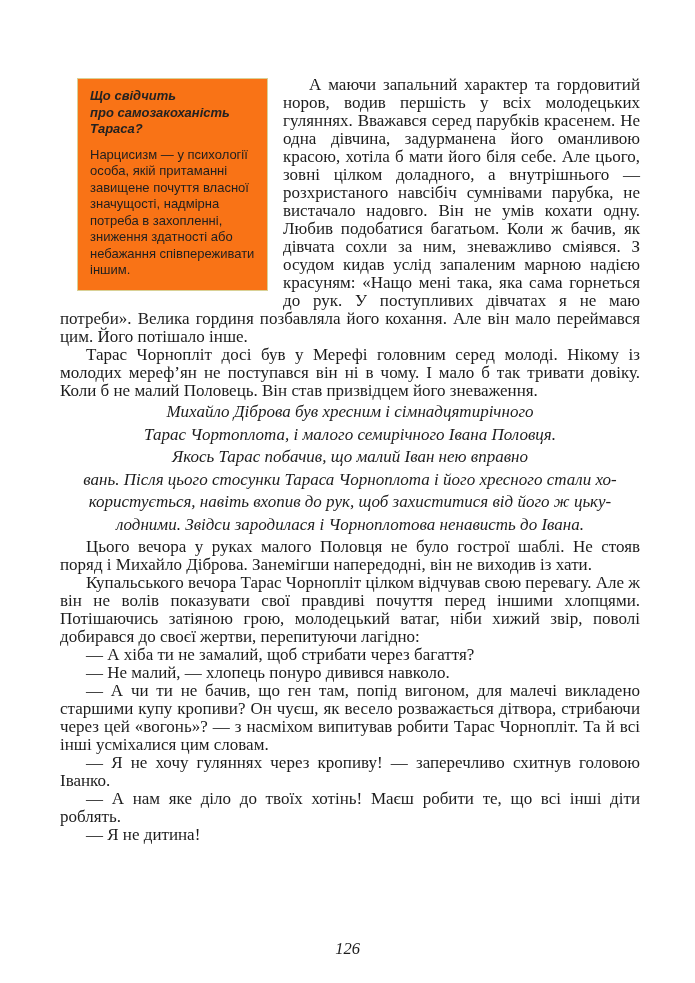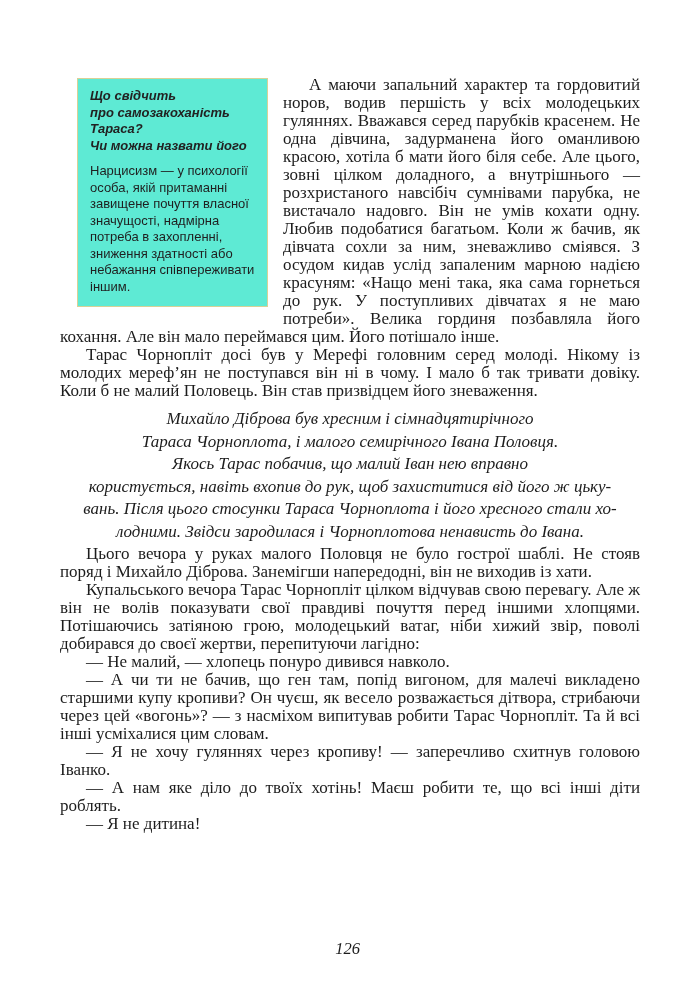--- a/index.html
+++ b/index.html
@@ -23,7 +23,7 @@
     width: 168px;
     padding: 9px 9px 11px 12px;
     margin: 2px 15px 6px 17px;
-    background: #5eead4;
+    background: #f97316;
     border: 1px solid #d9d196;
     font-family: "Liberation Sans", "DejaVu Sans", sans-serif;
     font-size: 13px;

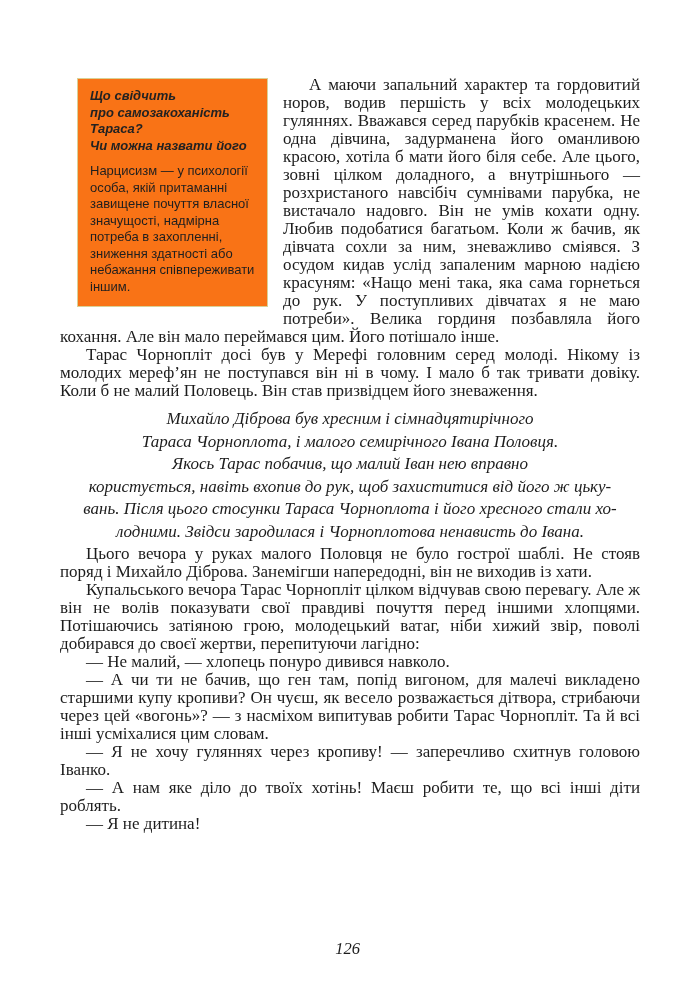--- a/index.html
+++ b/index.html
@@ -88,7 +88,6 @@
         <div class="q-line">Що свідчить</div>
         <div class="q-line">про самозакоханість</div>
         <div class="q-line">Тараса?</div>
-        <div class="q-line">Чи можна назвати його</div>
       </div>
       <div class="note-definition">Нарцисизм — у психології особа, якій притаманні завищене почуття власної значущості, надмірна потреба в захопленні, зниження здатності або небажання співпереживати іншим.</div>
     </aside>

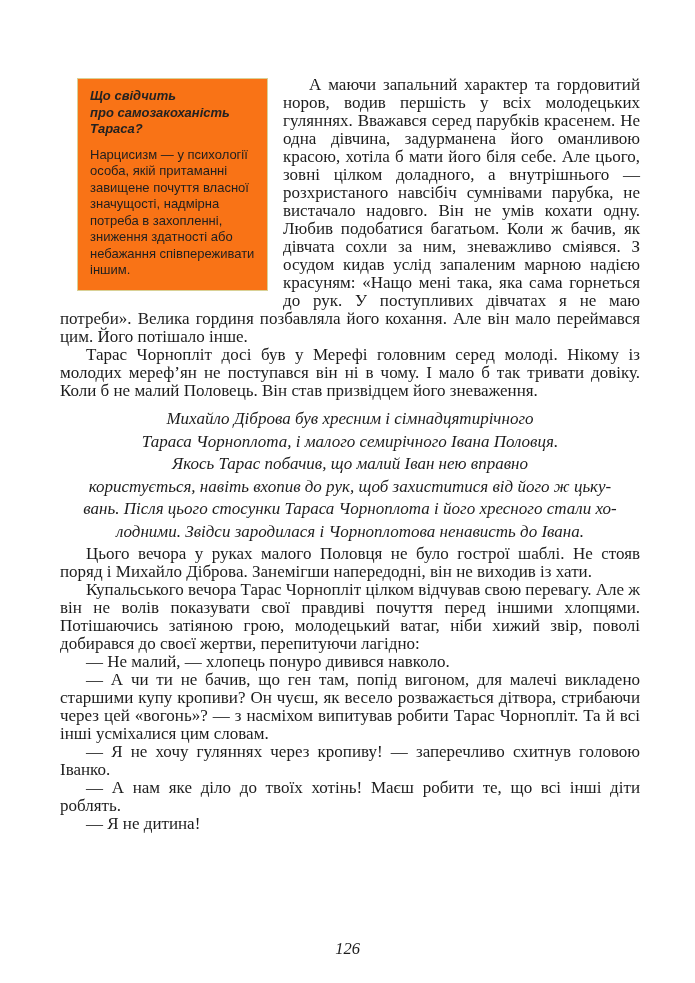--- a/index.html
+++ b/index.html
@@ -58,7 +58,7 @@
   }
   .italic-block {
     clear: none;
-    margin: 8px 0 1px 0;
+    margin: 1px 0 1px 0;
     font-style: italic;
     font-size: 17px;
     line-height: 22.6px;

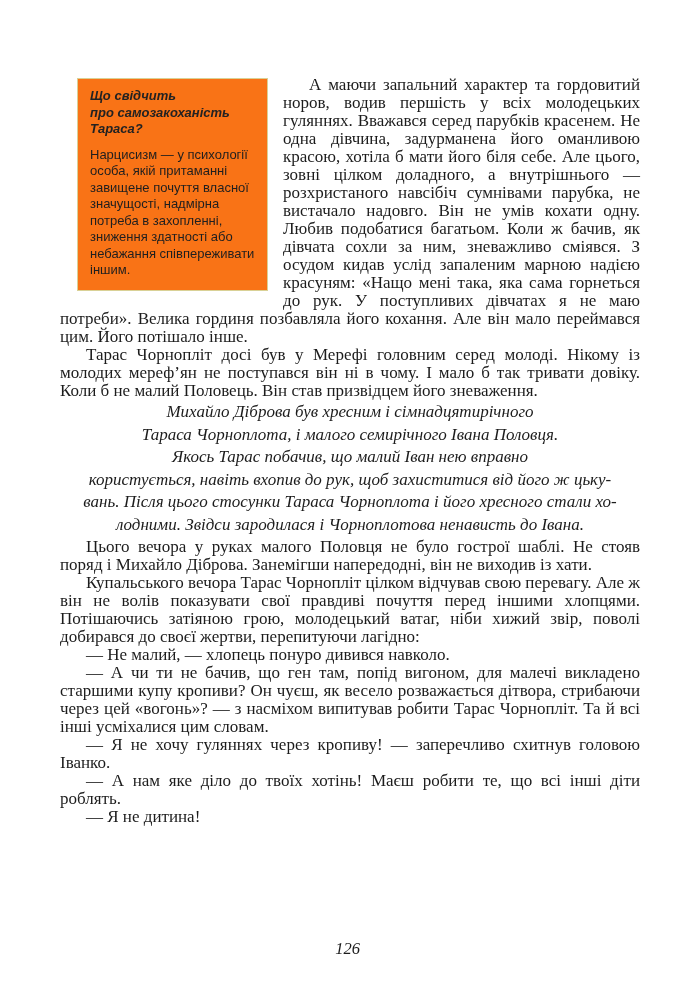--- a/index.html
+++ b/index.html
@@ -97,7 +97,7 @@
 
     <div class="italic-block">
       <div class="it-line">Михайло Діброва був хресним і сімнадцятирічного</div>
-      <div class="it-line">Тараса Чорноплота, і малого семирічного Івана Половця.</div>
+      <div class="it-line">Тарас Чортоплота, і малого семирічного Івана Половця.</div>
       <div class="it-line">Якось Тарас побачив, що малий Іван нею вправно</div>
       <div class="it-line">користується, навіть вхопив до рук, щоб захиститися від його ж цьку-</div>
       <div class="it-line">вань. Після цього стосунки Тараса Чорноплота і його хресного стали хо-</div>

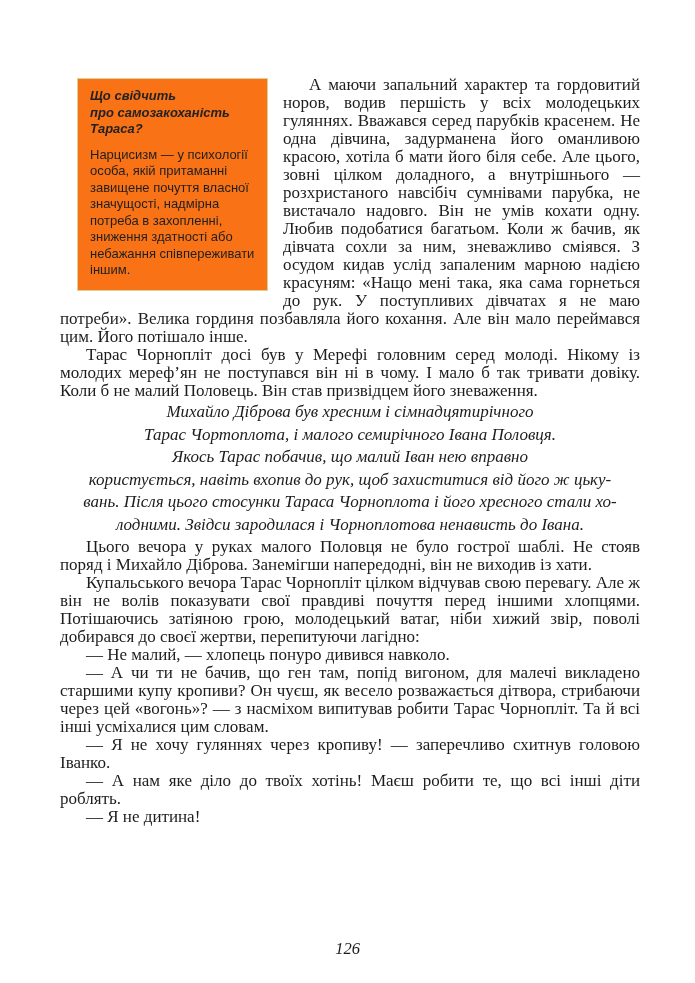--- a/index.html
+++ b/index.html
@@ -99,8 +99,8 @@
       <div class="it-line">Михайло Діброва був хресним і сімнадцятирічного</div>
       <div class="it-line">Тарас Чортоплота, і малого семирічного Івана Половця.</div>
       <div class="it-line">Якось Тарас побачив, що малий Іван нею вправно</div>
+      <div class="it-line">вань. Після цього стосунки Тараса Чорноплота і його хресного стали хо-</div>
       <div class="it-line">користується, навіть вхопив до рук, щоб захиститися від його ж цьку-</div>
-      <div class="it-line">вань. Після цього стосунки Тараса Чорноплота і його хресного стали хо-</div>
       <div class="it-line">лодними. Звідси зародилася і Чорноплотова ненависть до Івана.</div>
     </div>
 

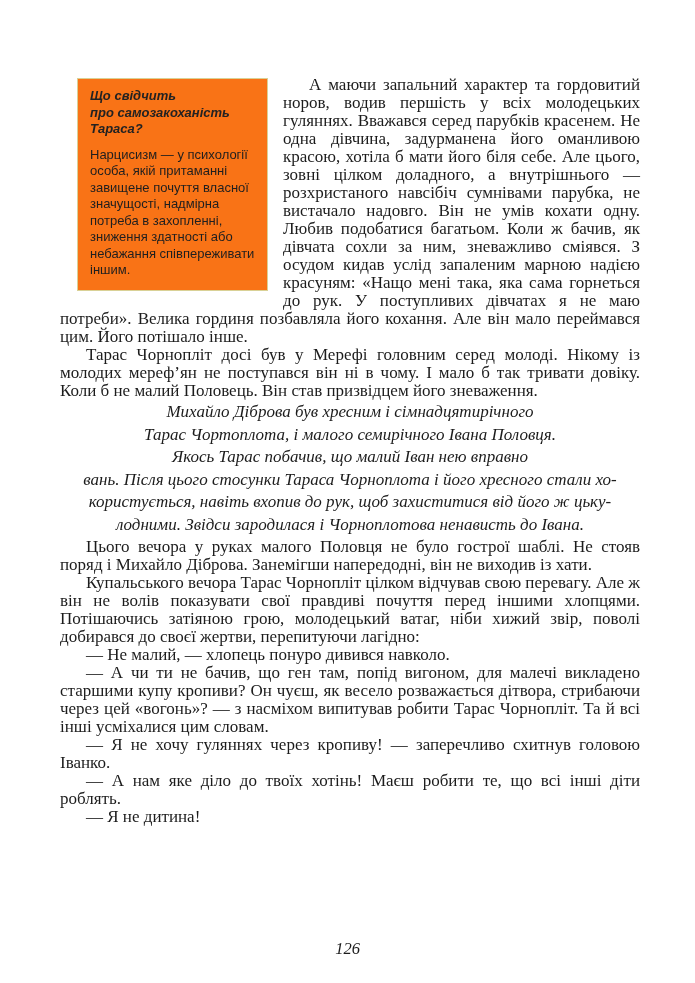--- a/index.html
+++ b/index.html
@@ -107,6 +107,7 @@
     <p class="par">Цього вечора у руках малого Половця не було гострої шаблі. Не стояв поряд і Михайло Діброва. Занемігши напередодні, він не виходив із хати.</p>
     <p class="par">Купальського вечора Тарас Чорнопліт цілком відчував свою перевагу. Але ж він не волів показувати свої правдиві почуття перед іншими хлопцями. Потішаючись затіяною грою, молодецький ватаг, ніби хижий звір, поволі добирався до своєї жертви, перепитуючи лагідно:</p>
 
+    <p class="par">— А хіба ти не замалий, щоб стрибати через багаття?</p>
     <p class="par">— Не малий, — хлопець понуро дивився навколо.</p>
     <p class="par">— А чи ти не бачив, що ген там, попід вигоном, для малечі викладено старшими купу кропиви? Он чуєш, як весело розважається дітвора, стрибаючи через цей «вогонь»? — з насміхом випитував робити Тарас Чорнопліт. Та й всі інші усміхалися цим словам.</p>
     <p class="par">— Я не хочу гуляннях через кропиву! — заперечливо схитнув головою Іванко.</p>

